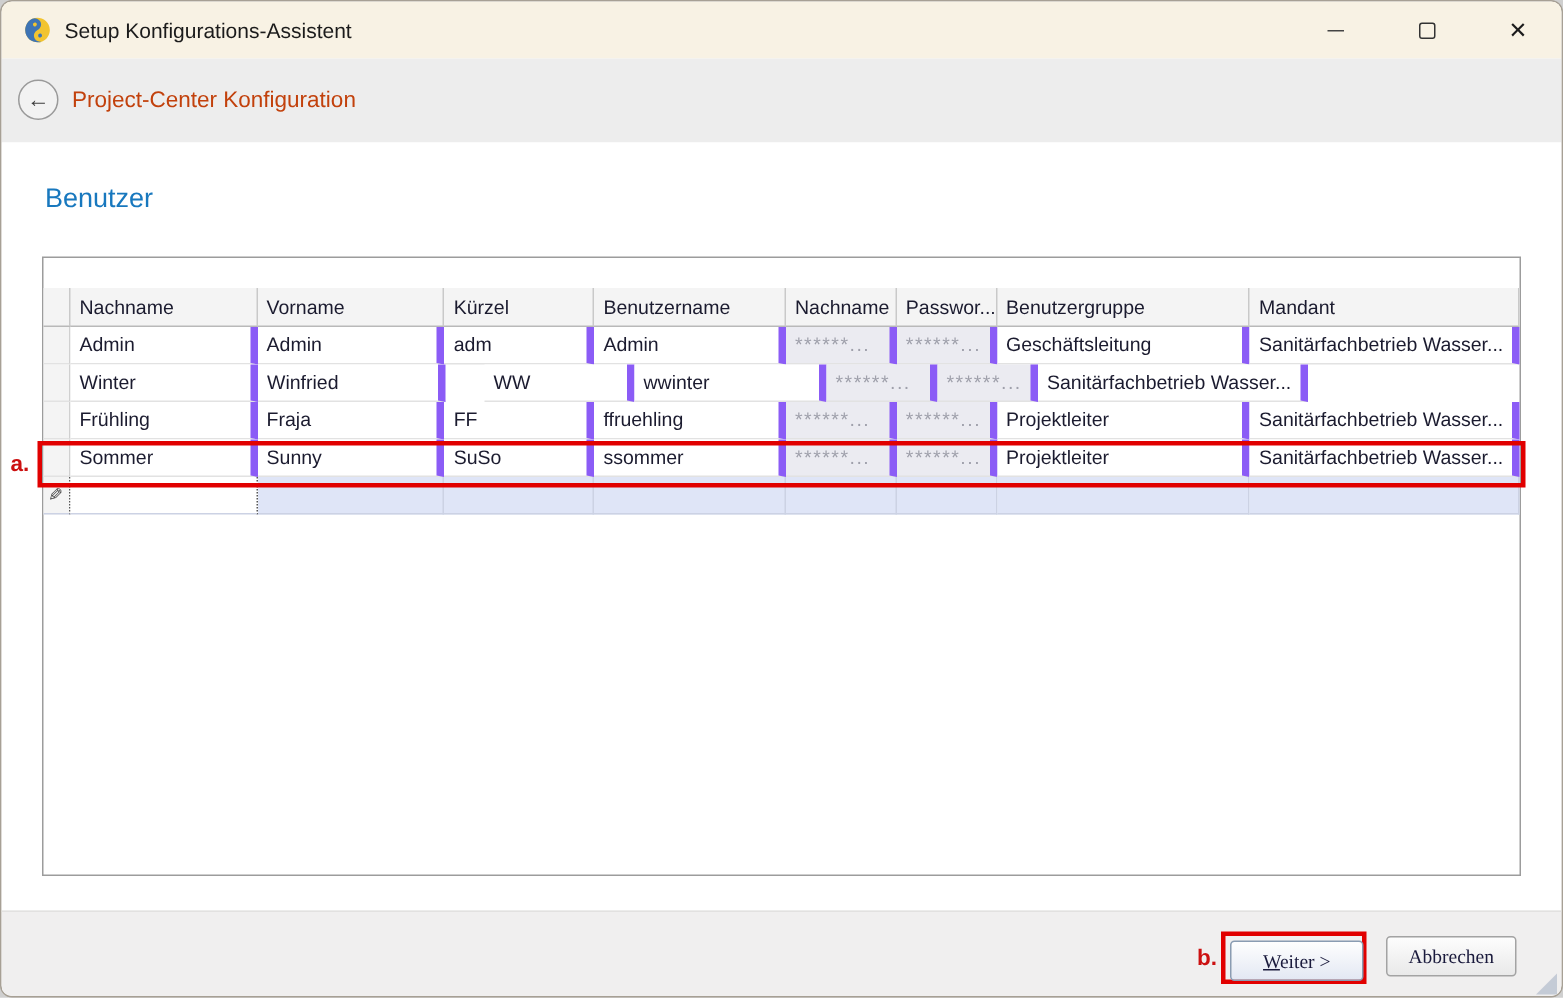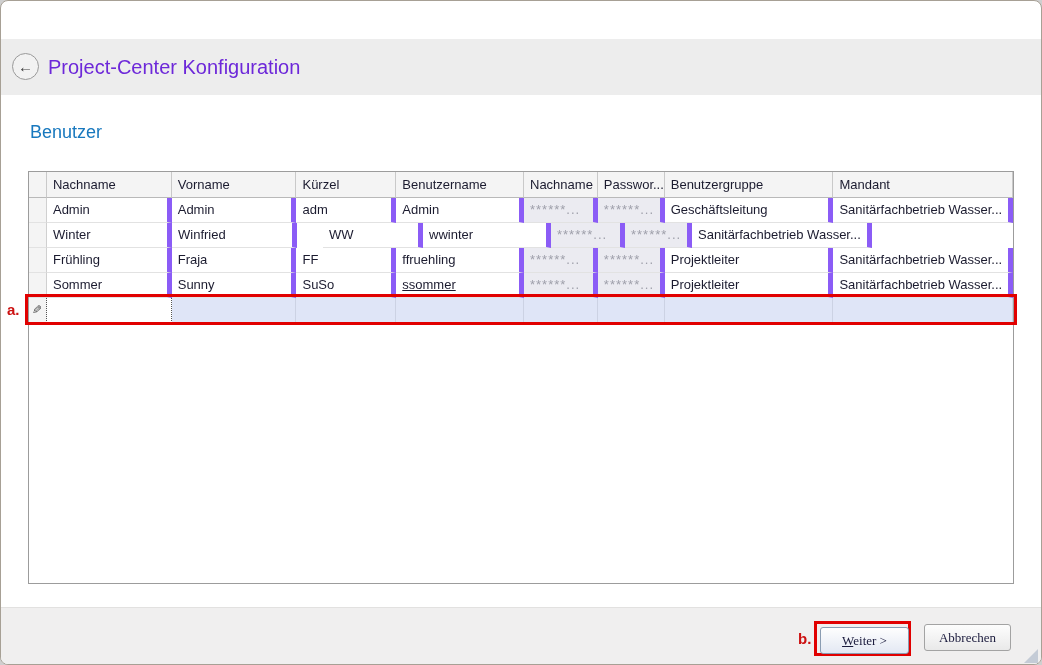--- a/index.html
+++ b/index.html
@@ -62,6 +62,26 @@
 
 <div class="window">
 
+  <div class="titlebar">
+    <svg class="app-icon" viewBox="0 0 20 20">
+      <g transform="rotate(-25 10 10)">
+        <circle cx="10" cy="10" r="8.2" fill="#f2c430"></circle>
+        <path d="M10 1.8 a8.2 8.2 0 0 0 0 16.4 a4.1 4.1 0 0 1 0 -8.2 a4.1 4.1 0 0 0 0 -8.2 z" fill="#3e74b4"></path>
+        <circle cx="10" cy="5.9" r="1.3" fill="#f2c430"></circle>
+        <circle cx="10" cy="14.1" r="1.3" fill="#3e74b4"></circle>
+      </g>
+    </svg>
+    <span class="win-title">Setup Konfigurations-Assistent</span>
+    <div class="winbtn wb-min">
+        <span class="glyph-min"></span>
+      </div>
+    <div class="winbtn wb-max">
+        <span class="glyph-max"></span>
+      </div>
+    <div class="winbtn wb-close">
+        <span>✕</span>
+      </div>
+  </div>
 
   <div class="header">
     <div class="back-btn">

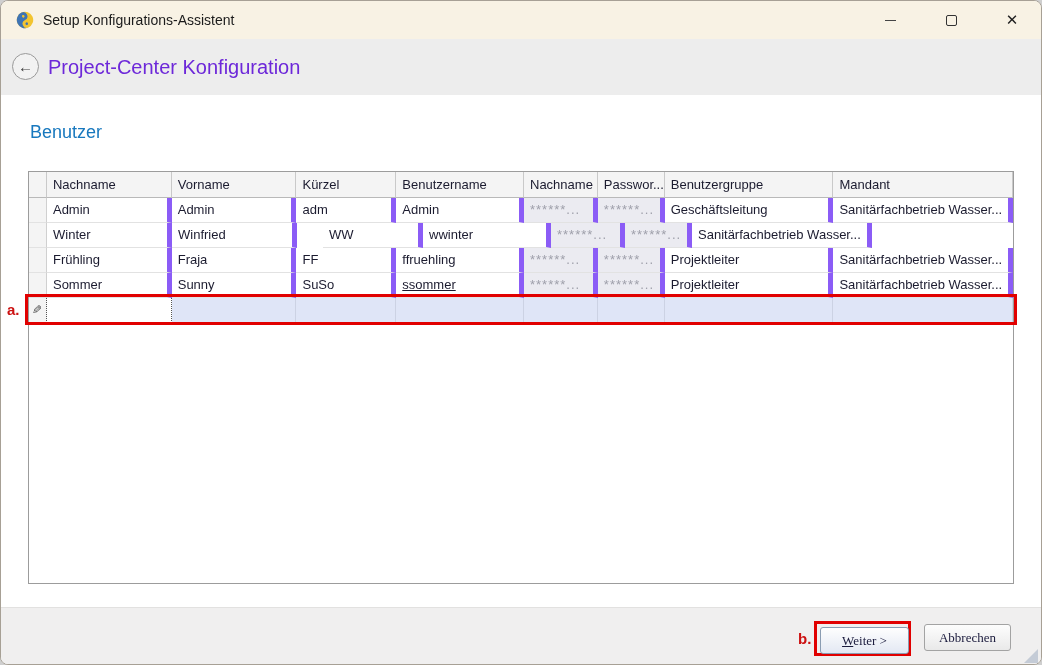--- a/index.html
+++ b/index.html
@@ -21,7 +21,7 @@
   .back-btn { position:absolute; left:11px; top:14px; width:27px; height:27px; border-radius:50%;
               border:1px solid #9a9a9a; background:#f2f2f2; display:flex; align-items:center; justify-content:center;
               color:#3c3c3c; font-size:15px; font-weight:bold; cursor:pointer; }
-  .header-title { position:absolute; left:47px; top:0; line-height:56px; font-size:20px; color:#6d28d9; }
+  .header-title { position:absolute; left:47px; top:0; line-height:56px; font-size:15px; color:#c2410c; }
 
   
   .content { position:absolute; left:0; top:94px; width:100%; height:512px; background:#fff; }

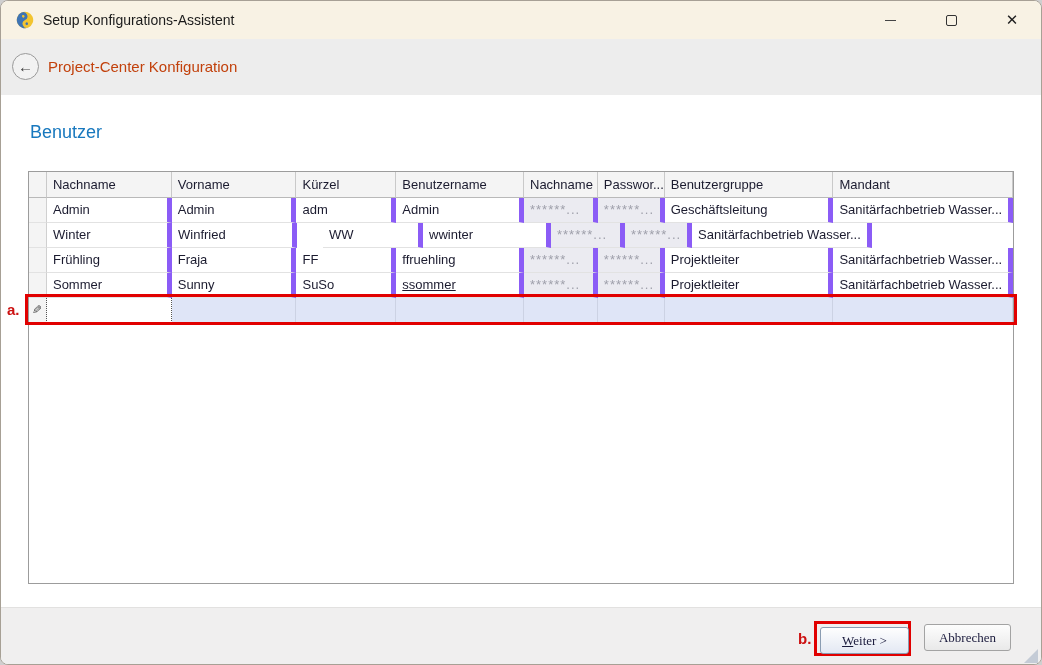--- a/index.html
+++ b/index.html
@@ -29,7 +29,7 @@
 
   
   .grid { position:absolute; left:27px; top:76px; width:986px; height:413px; border:1px solid #9c9c9c; background:#fff; font-size:13px; color:#1b1b2f; }
-  .grid-header { display:flex; height:26px; background:#f4f4f4; }
+  .grid-header { display:flex; height:26px; background:#f4f4f4;margin-top:20px; }
   .hcell { height:26px; line-height:25px; padding-left:6px; border-right:1px solid #c9c9c9; border-bottom:1px solid #b9b9b9; overflow:hidden; white-space:nowrap; }
   .grid-row { display:flex; height:25px; }
   .cell { height:25px; line-height:24px; padding-left:6px; border-right:5px solid #8b5cf6; border-bottom:1px solid #e2e2e2; overflow:hidden; white-space:nowrap; background:#fff; }

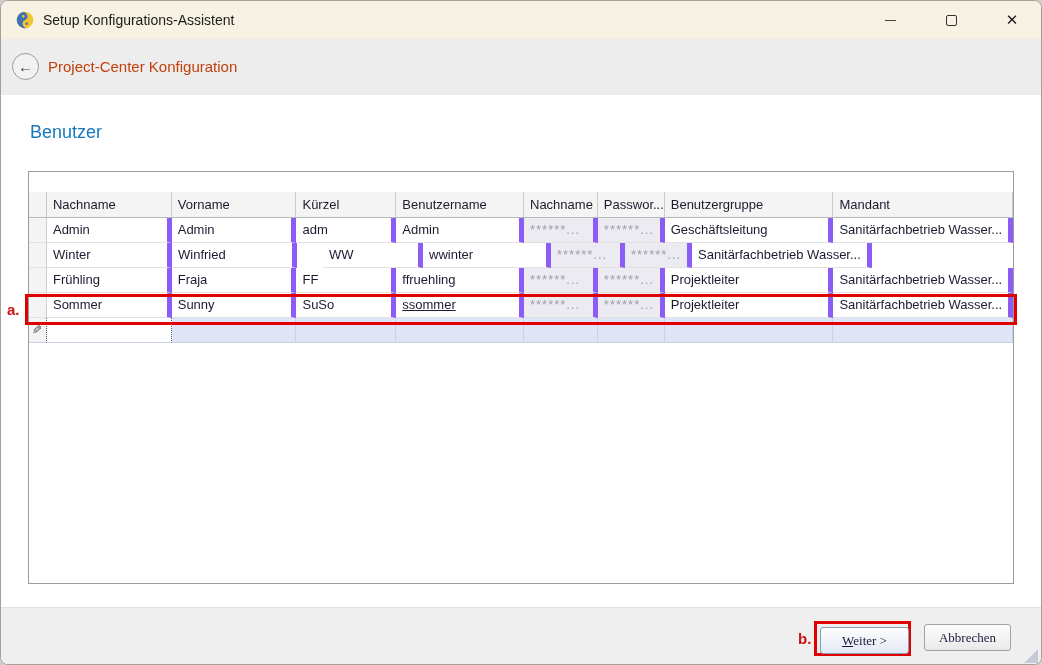--- a/index.html
+++ b/index.html
@@ -143,7 +143,7 @@
             <div class="cell" style="width: 125px;">Sommer</div>
             <div class="cell" style="width: 125px;">Sunny</div>
             <div class="cell" style="width: 100px;">SuSo</div>
-            <div class="cell" style="width: 128px; text-decoration: underline;">ssommer</div>
+            <div class="cell" style="width: 128px;">ssommer</div>
             <div class="cell pw" style="width: 74px;">******...</div>
             <div class="cell pw" style="width: 67px;">******...</div>
             <div class="cell" style="width: 169px;">Projektleiter</div>

